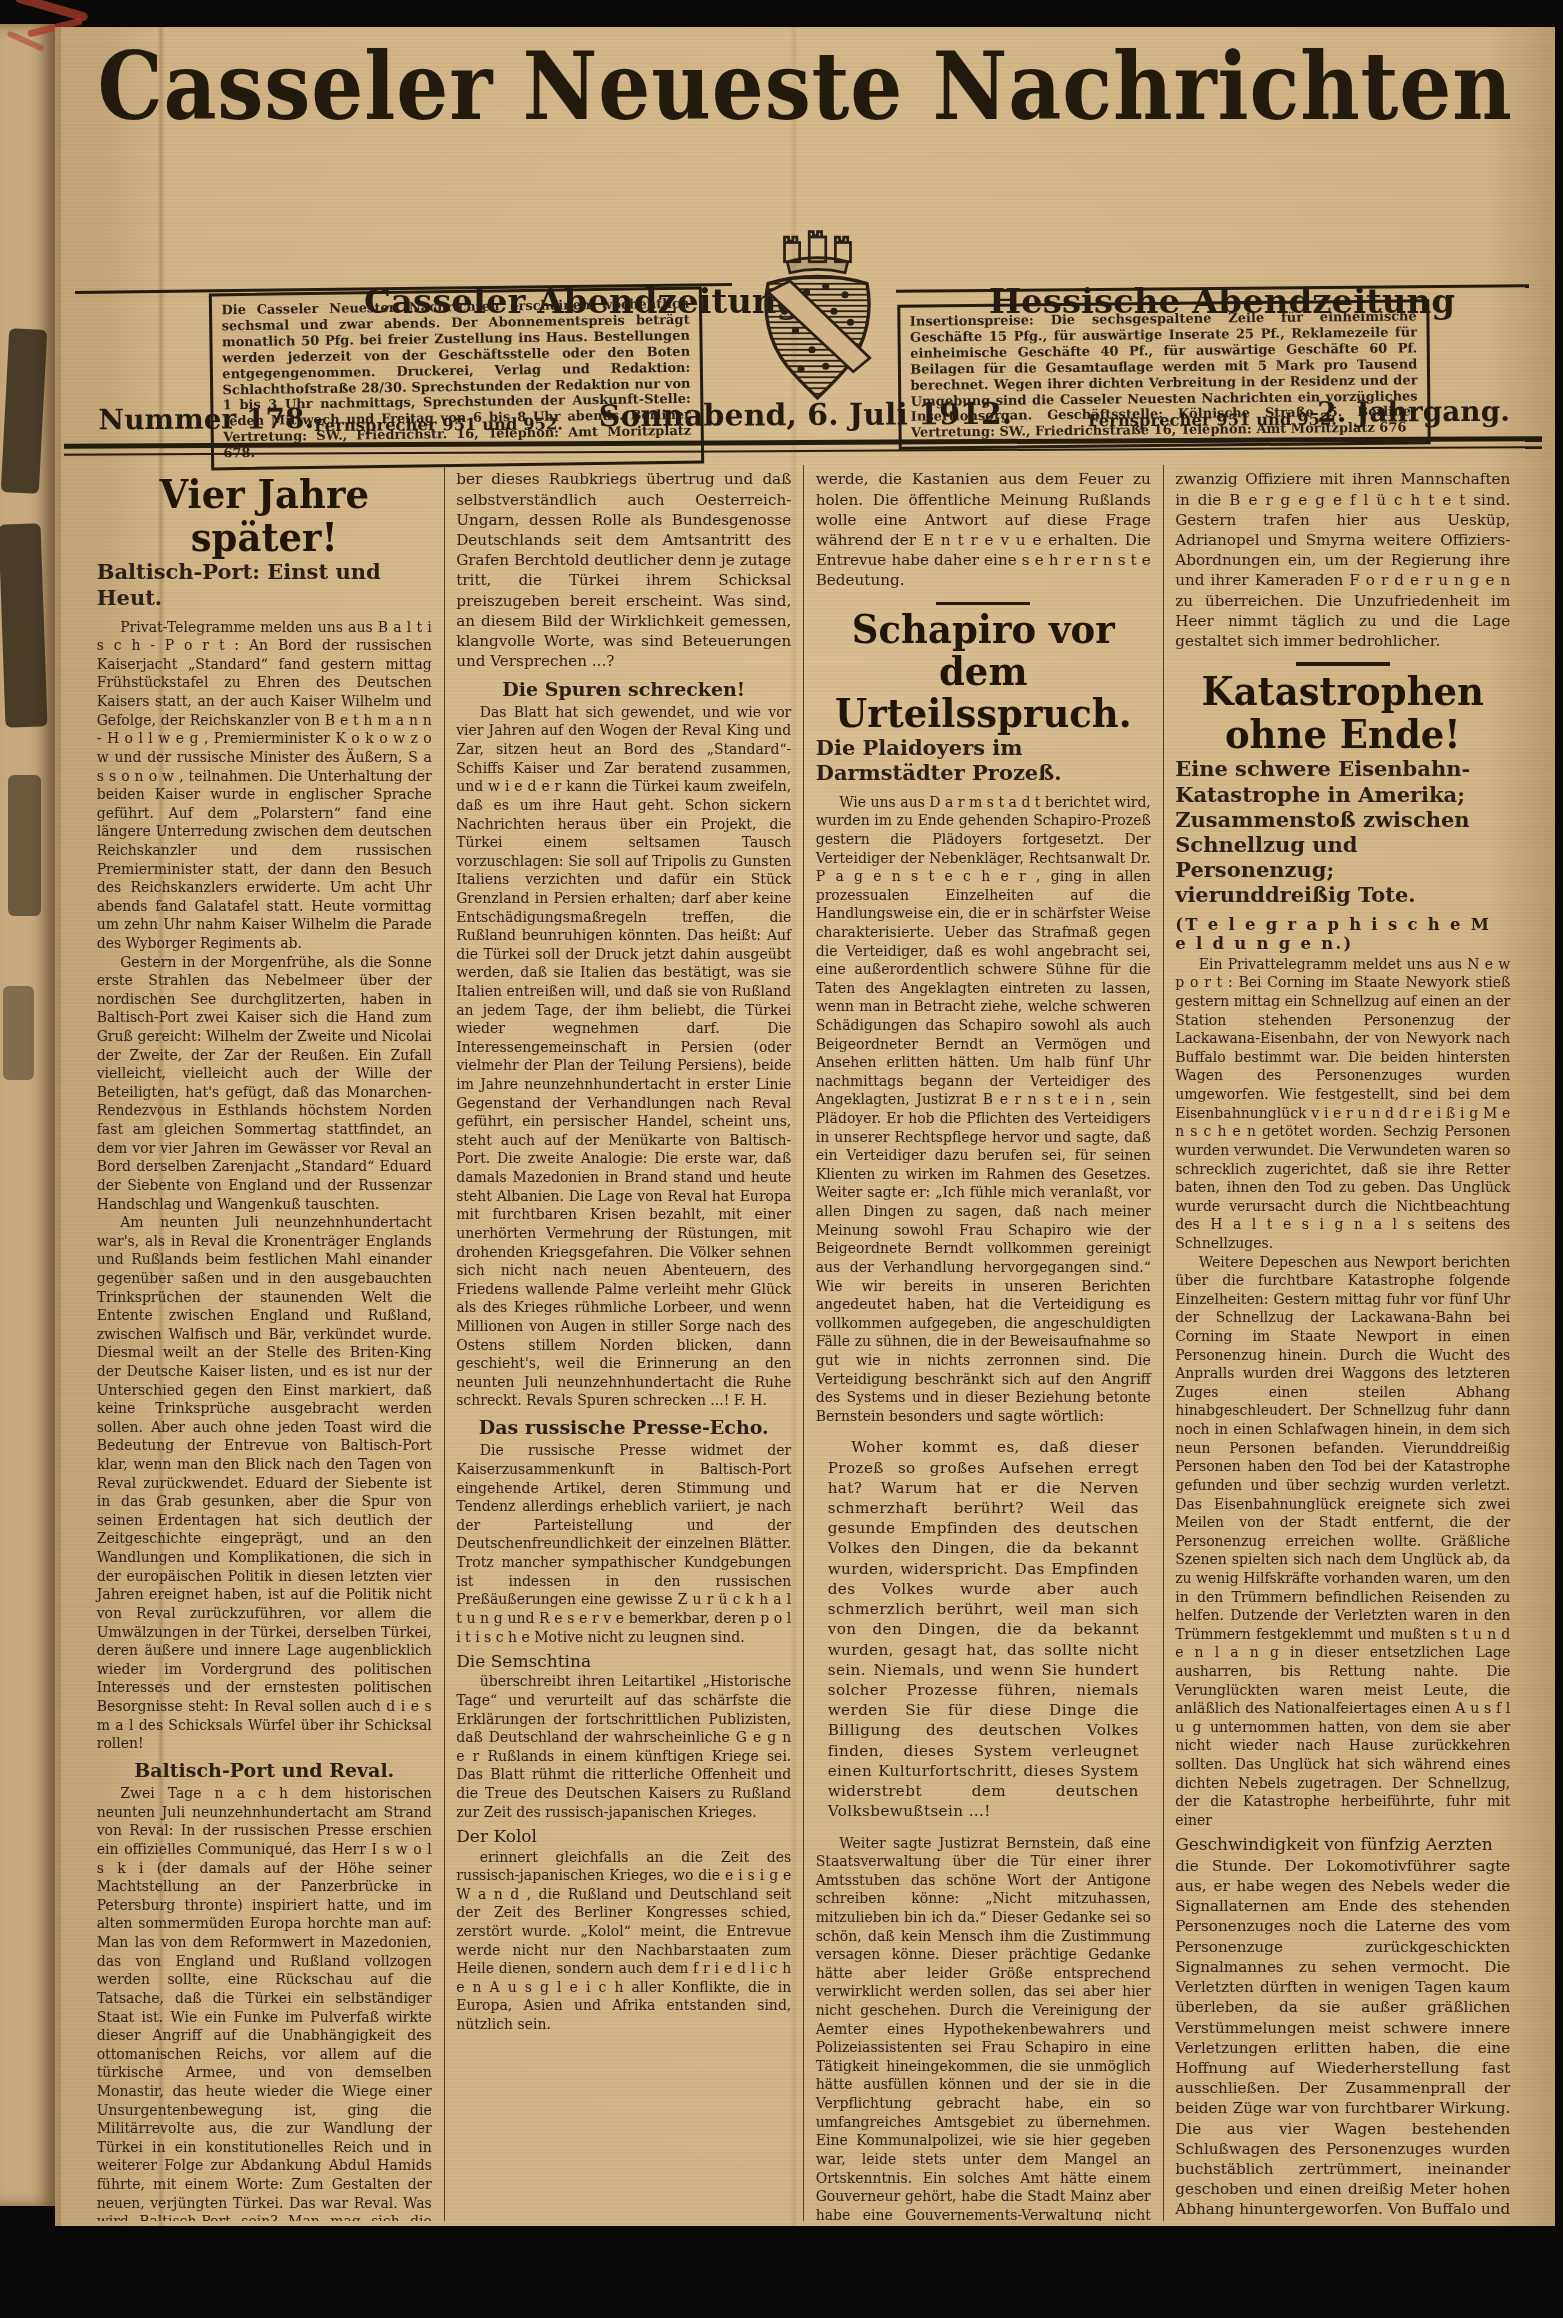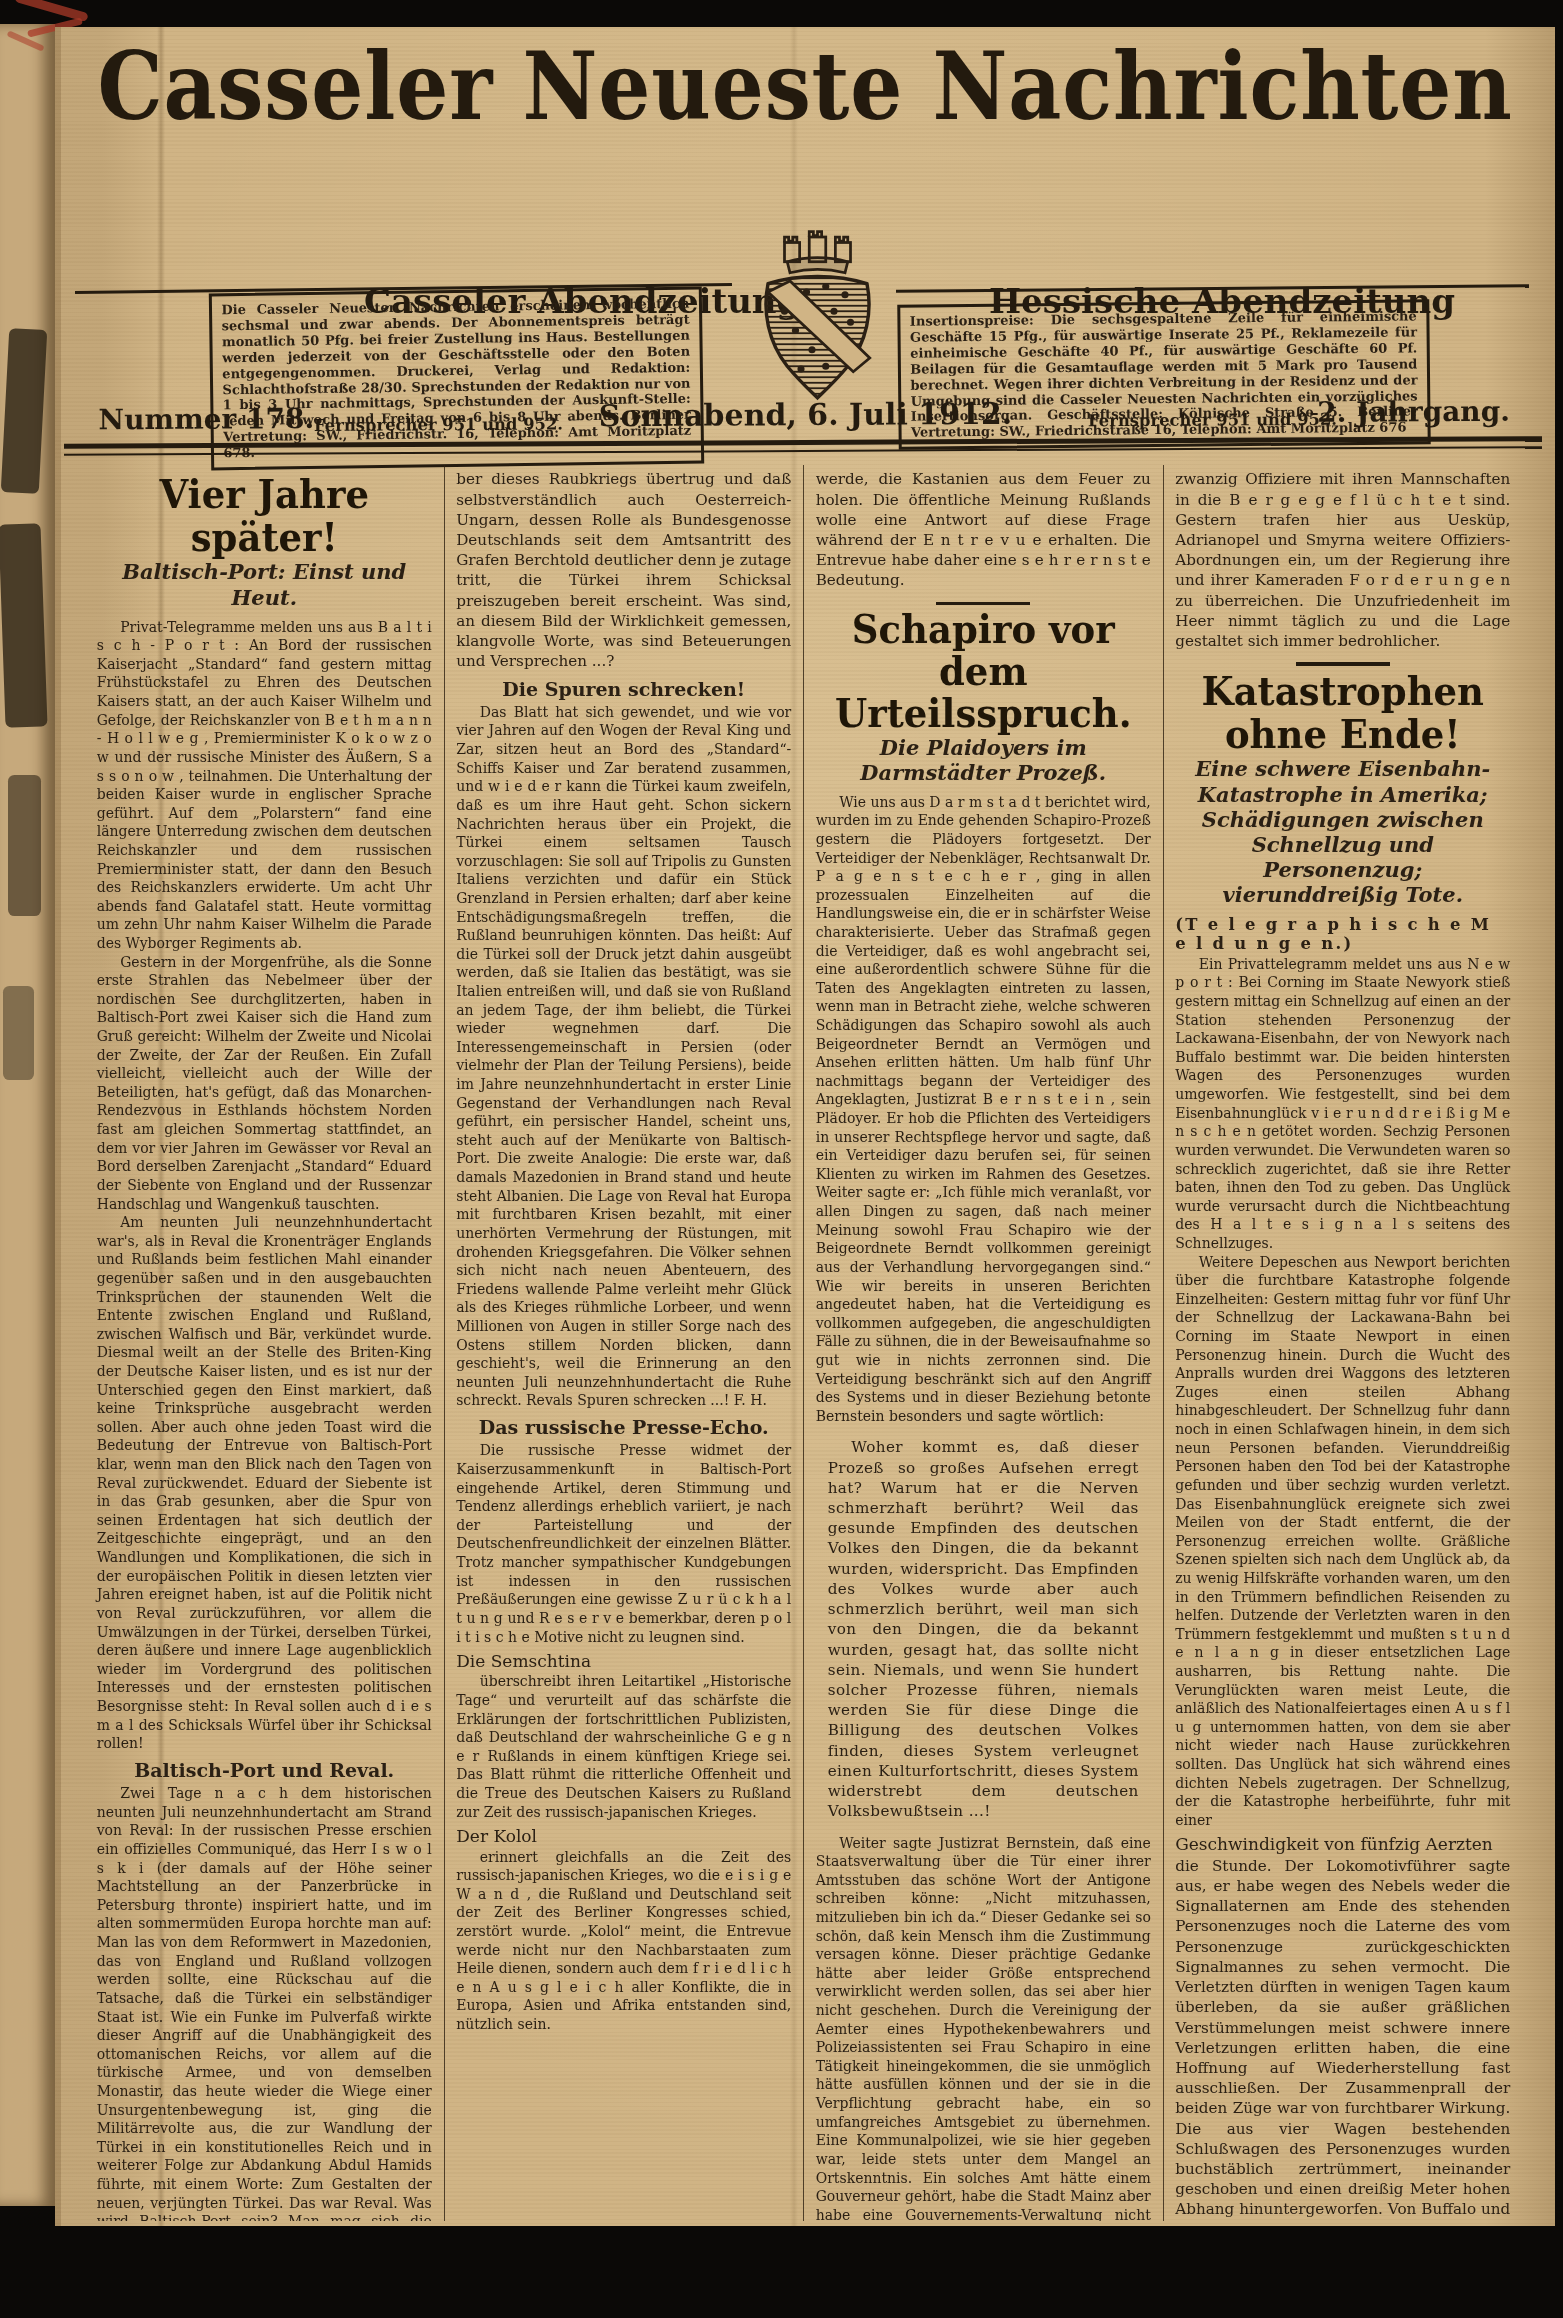--- a/index.html
+++ b/index.html
@@ -49,7 +49,7 @@
   .col:last-child{border-right:none;}
   .blk{color:#2b2014;}
   .headline{font-size:37px;font-weight:bold;text-align:center;line-height:1.05;margin:7.8px 0 4.7px;color:#1f1608;transform:scaleY(1.08);}
-  .subhead{font-size:21px;font-weight:bold;text-align:center;line-height:1.2;margin:1.6px 0 7.8px;font-style:italic;}
+  .subhead{font-size:21px;font-weight:bold;line-height:1.2;margin:1.6px 0 7.8px;}
   .subhead-light{font-size:16.4px;font-weight:bold;text-align:left;letter-spacing:2.3px;margin:1.6px 0;}
   .sidehead{font-size:19px;font-weight:bold;text-align:center;margin:6.3px 0 3.1px;}
   .sidehead-left{font-size:17px;font-weight:normal;text-align:left;margin:4.7px 0 1.6px;}

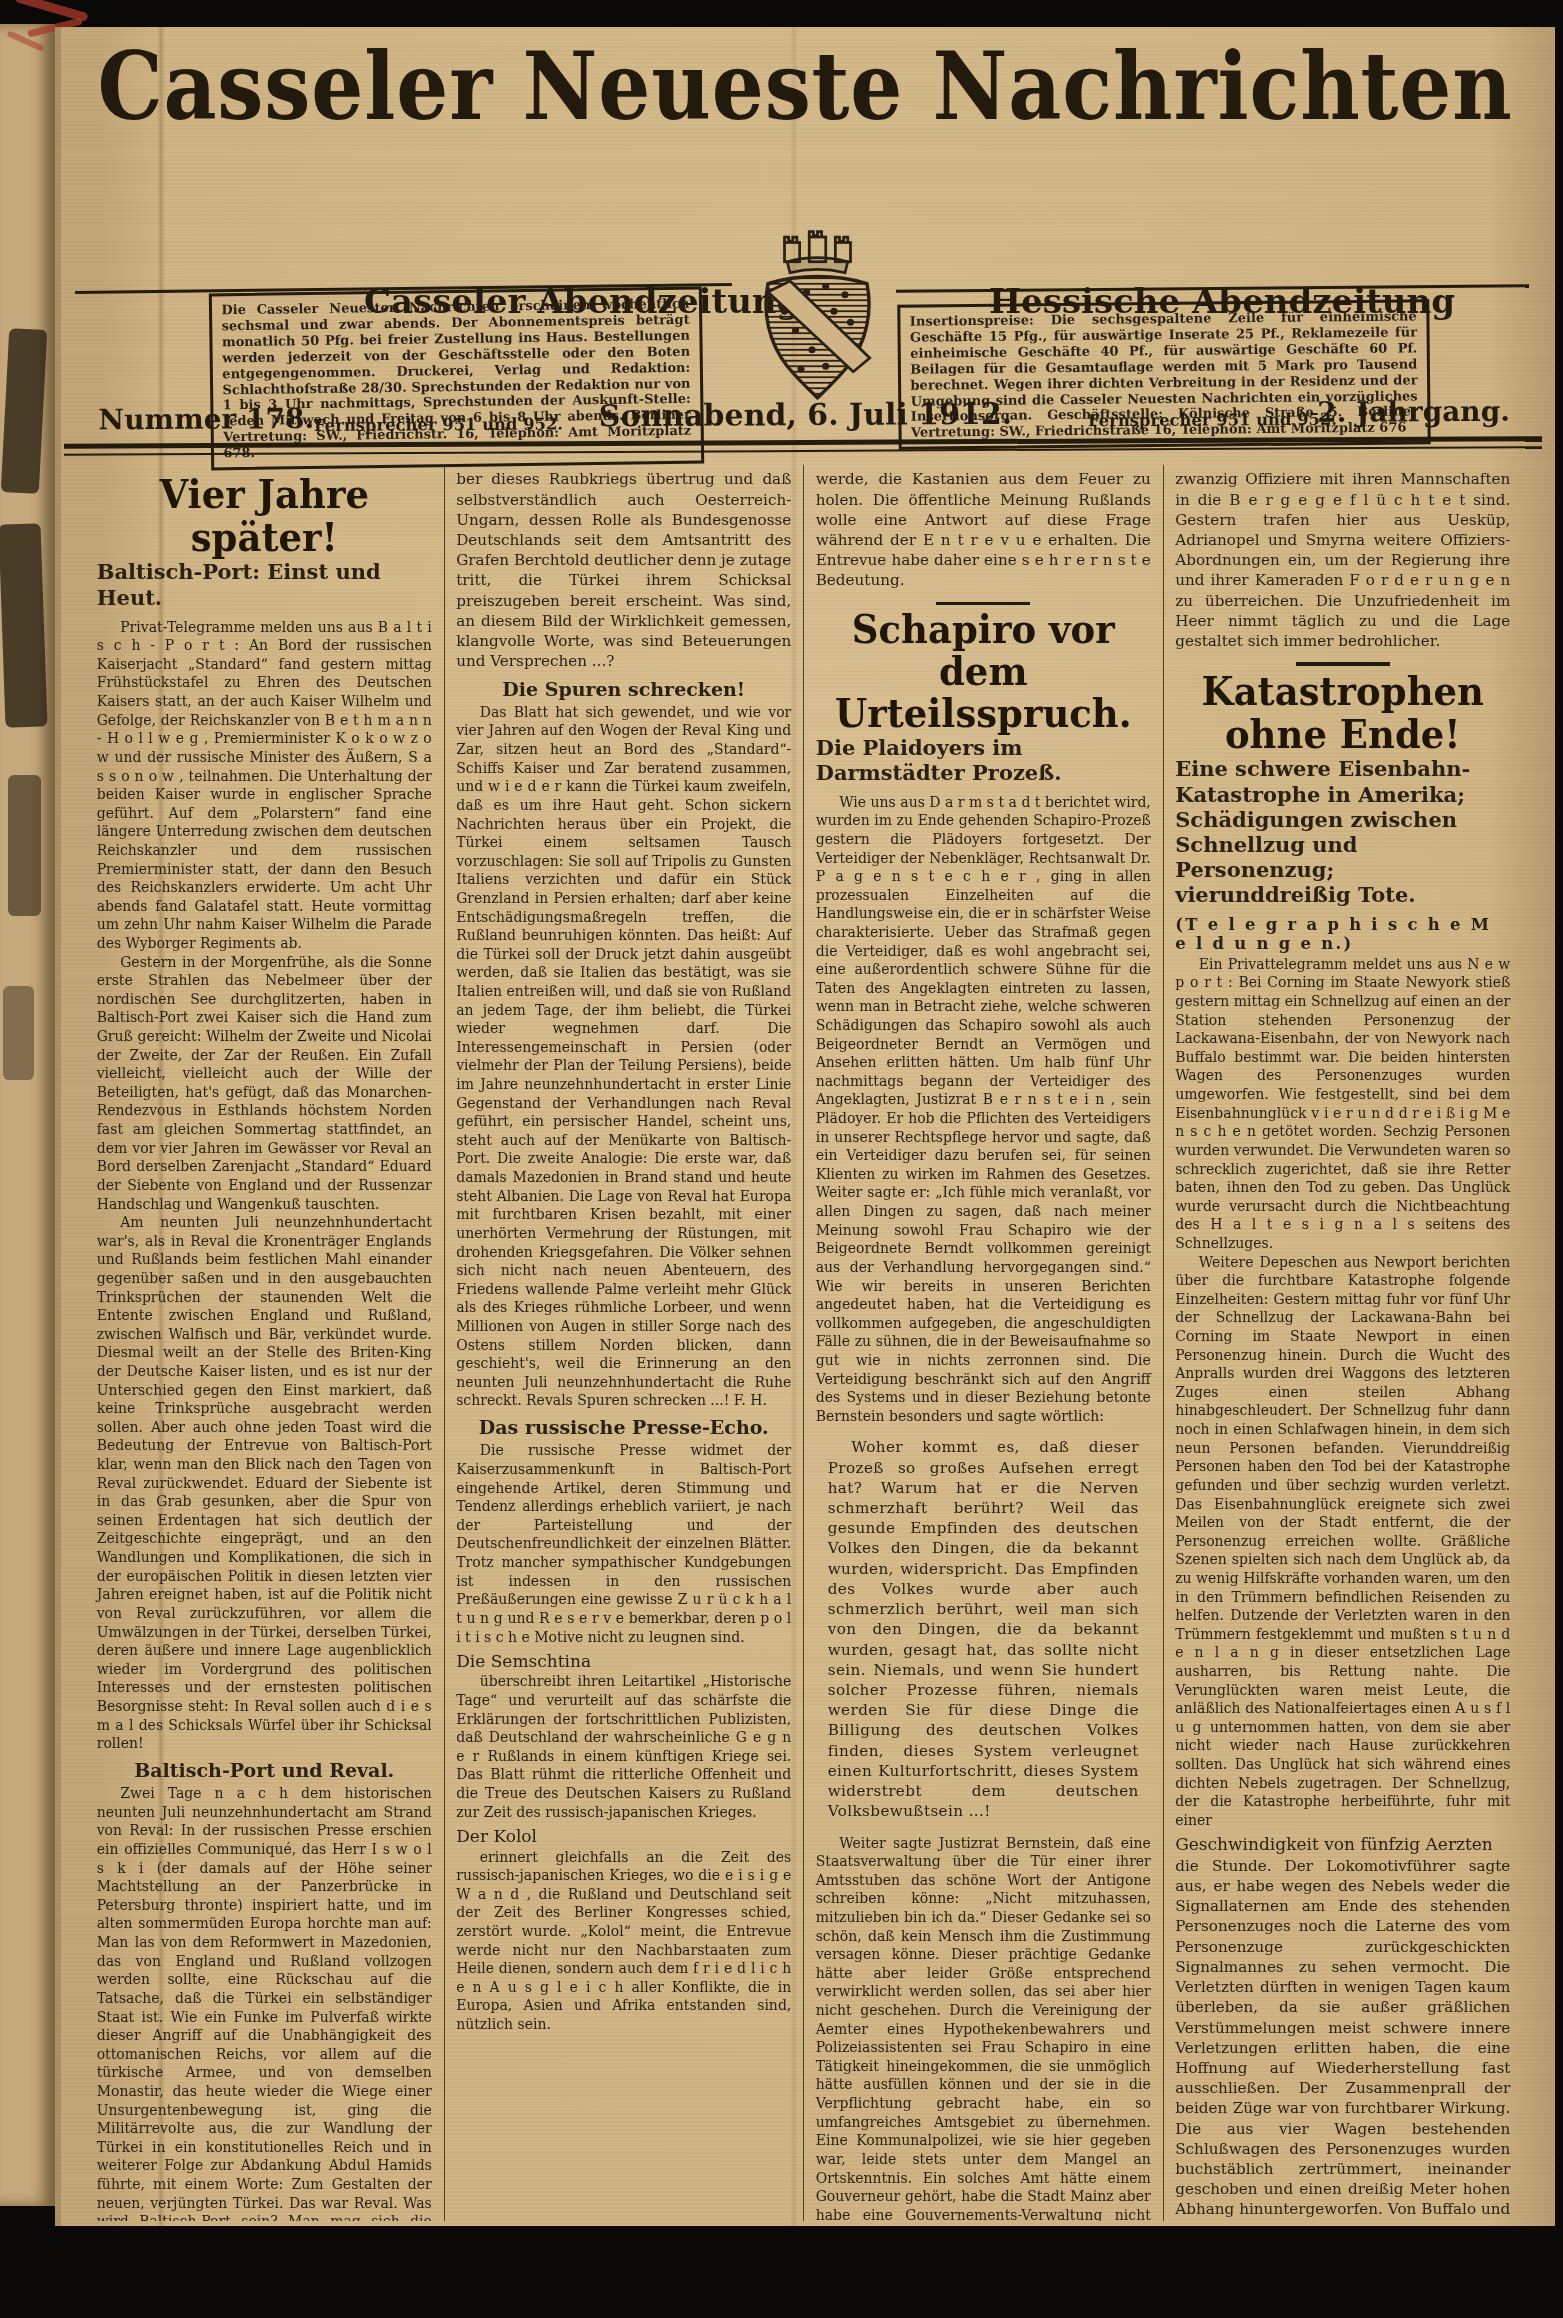--- a/index.html
+++ b/index.html
@@ -169,7 +169,7 @@
           <div class="blk para-noindent">zwanzig Offiziere mit ihren Mannschaften in die  B e r g e  g e f l ü c h t e t  sind. Gestern trafen hier aus Uesküp, Adrianopel und Smyrna weitere Offiziers-Abordnungen ein, um der Regierung ihre und ihrer Kameraden F o r d e r u n g e n  zu überreichen. Die Unzufriedenheit im Heer nimmt täglich zu und die Lage gestaltet sich immer bedrohlicher.</div>
           <div class="blk rule"></div>
           <div class="blk headline">Katastrophen ohne Ende!</div>
-          <div class="blk subhead">Eine schwere Eisenbahn-Katastrophe in Amerika; Schädigungen zwischen Schnellzug und Personenzug; vierunddreißig Tote.</div>
+          <div class="blk subhead">Eine schwere Eisenbahn-Katastrophe in Amerika; Zusammenstoß zwischen Schnellzug und Personenzug; vierunddreißig Tote.</div>
           <div class="blk subhead-light">(T e l e g r a p h i s c h e  M e l d u n g e n.)</div>
           <div class="blk para">Ein Privattelegramm meldet uns aus N e w p o r t :  Bei Corning im Staate Newyork stieß gestern mittag ein Schnellzug auf einen an der Station stehenden Personenzug der Lackawana-Eisenbahn, der von Newyork nach Buffalo bestimmt war. Die beiden hintersten Wagen des Personenzuges wurden umgeworfen. Wie festgestellt, sind bei dem Eisenbahnunglück v i e r u n d d r e i ß i g   M e n s c h e n  getötet worden. Sechzig Personen wurden verwundet. Die Verwundeten waren so schrecklich zugerichtet, daß sie ihre Retter baten, ihnen den Tod zu geben. Das Unglück wurde verursacht durch die Nichtbeachtung des H a l t e s i g n a l s  seitens des Schnellzuges.</div>
           <div class="blk para">Weitere Depeschen aus Newport berichten über die furchtbare Katastrophe folgende Einzelheiten: Gestern mittag fuhr vor fünf Uhr der Schnellzug der Lackawana-Bahn bei Corning im Staate Newport in einen Personenzug hinein. Durch die Wucht des Anpralls wurden drei Waggons des letzteren Zuges einen steilen Abhang hinabgeschleudert. Der Schnellzug fuhr dann noch in einen Schlafwagen hinein, in dem sich neun Personen befanden. Vierunddreißig Personen haben den Tod bei der Katastrophe gefunden und über sechzig wurden verletzt. Das Eisenbahnunglück ereignete sich zwei Meilen von der Stadt entfernt, die der Personenzug erreichen wollte. Gräßliche Szenen spielten sich nach dem Unglück ab, da zu wenig Hilfskräfte vorhanden waren, um den in den Trümmern befindlichen Reisenden zu helfen. Dutzende der Verletzten waren in den Trümmern festgeklemmt und mußten  s t u n d e n l a n g  in dieser entsetzlichen Lage ausharren, bis Rettung nahte. Die Verunglückten waren meist Leute, die anläßlich des Nationalfeiertages einen A u s f l u g  unternommen hatten, von dem sie aber nicht wieder nach Hause zurückkehren sollten. Das Unglück hat sich während eines dichten Nebels zugetragen. Der Schnellzug, der die Katastrophe herbeiführte, fuhr mit einer</div>

